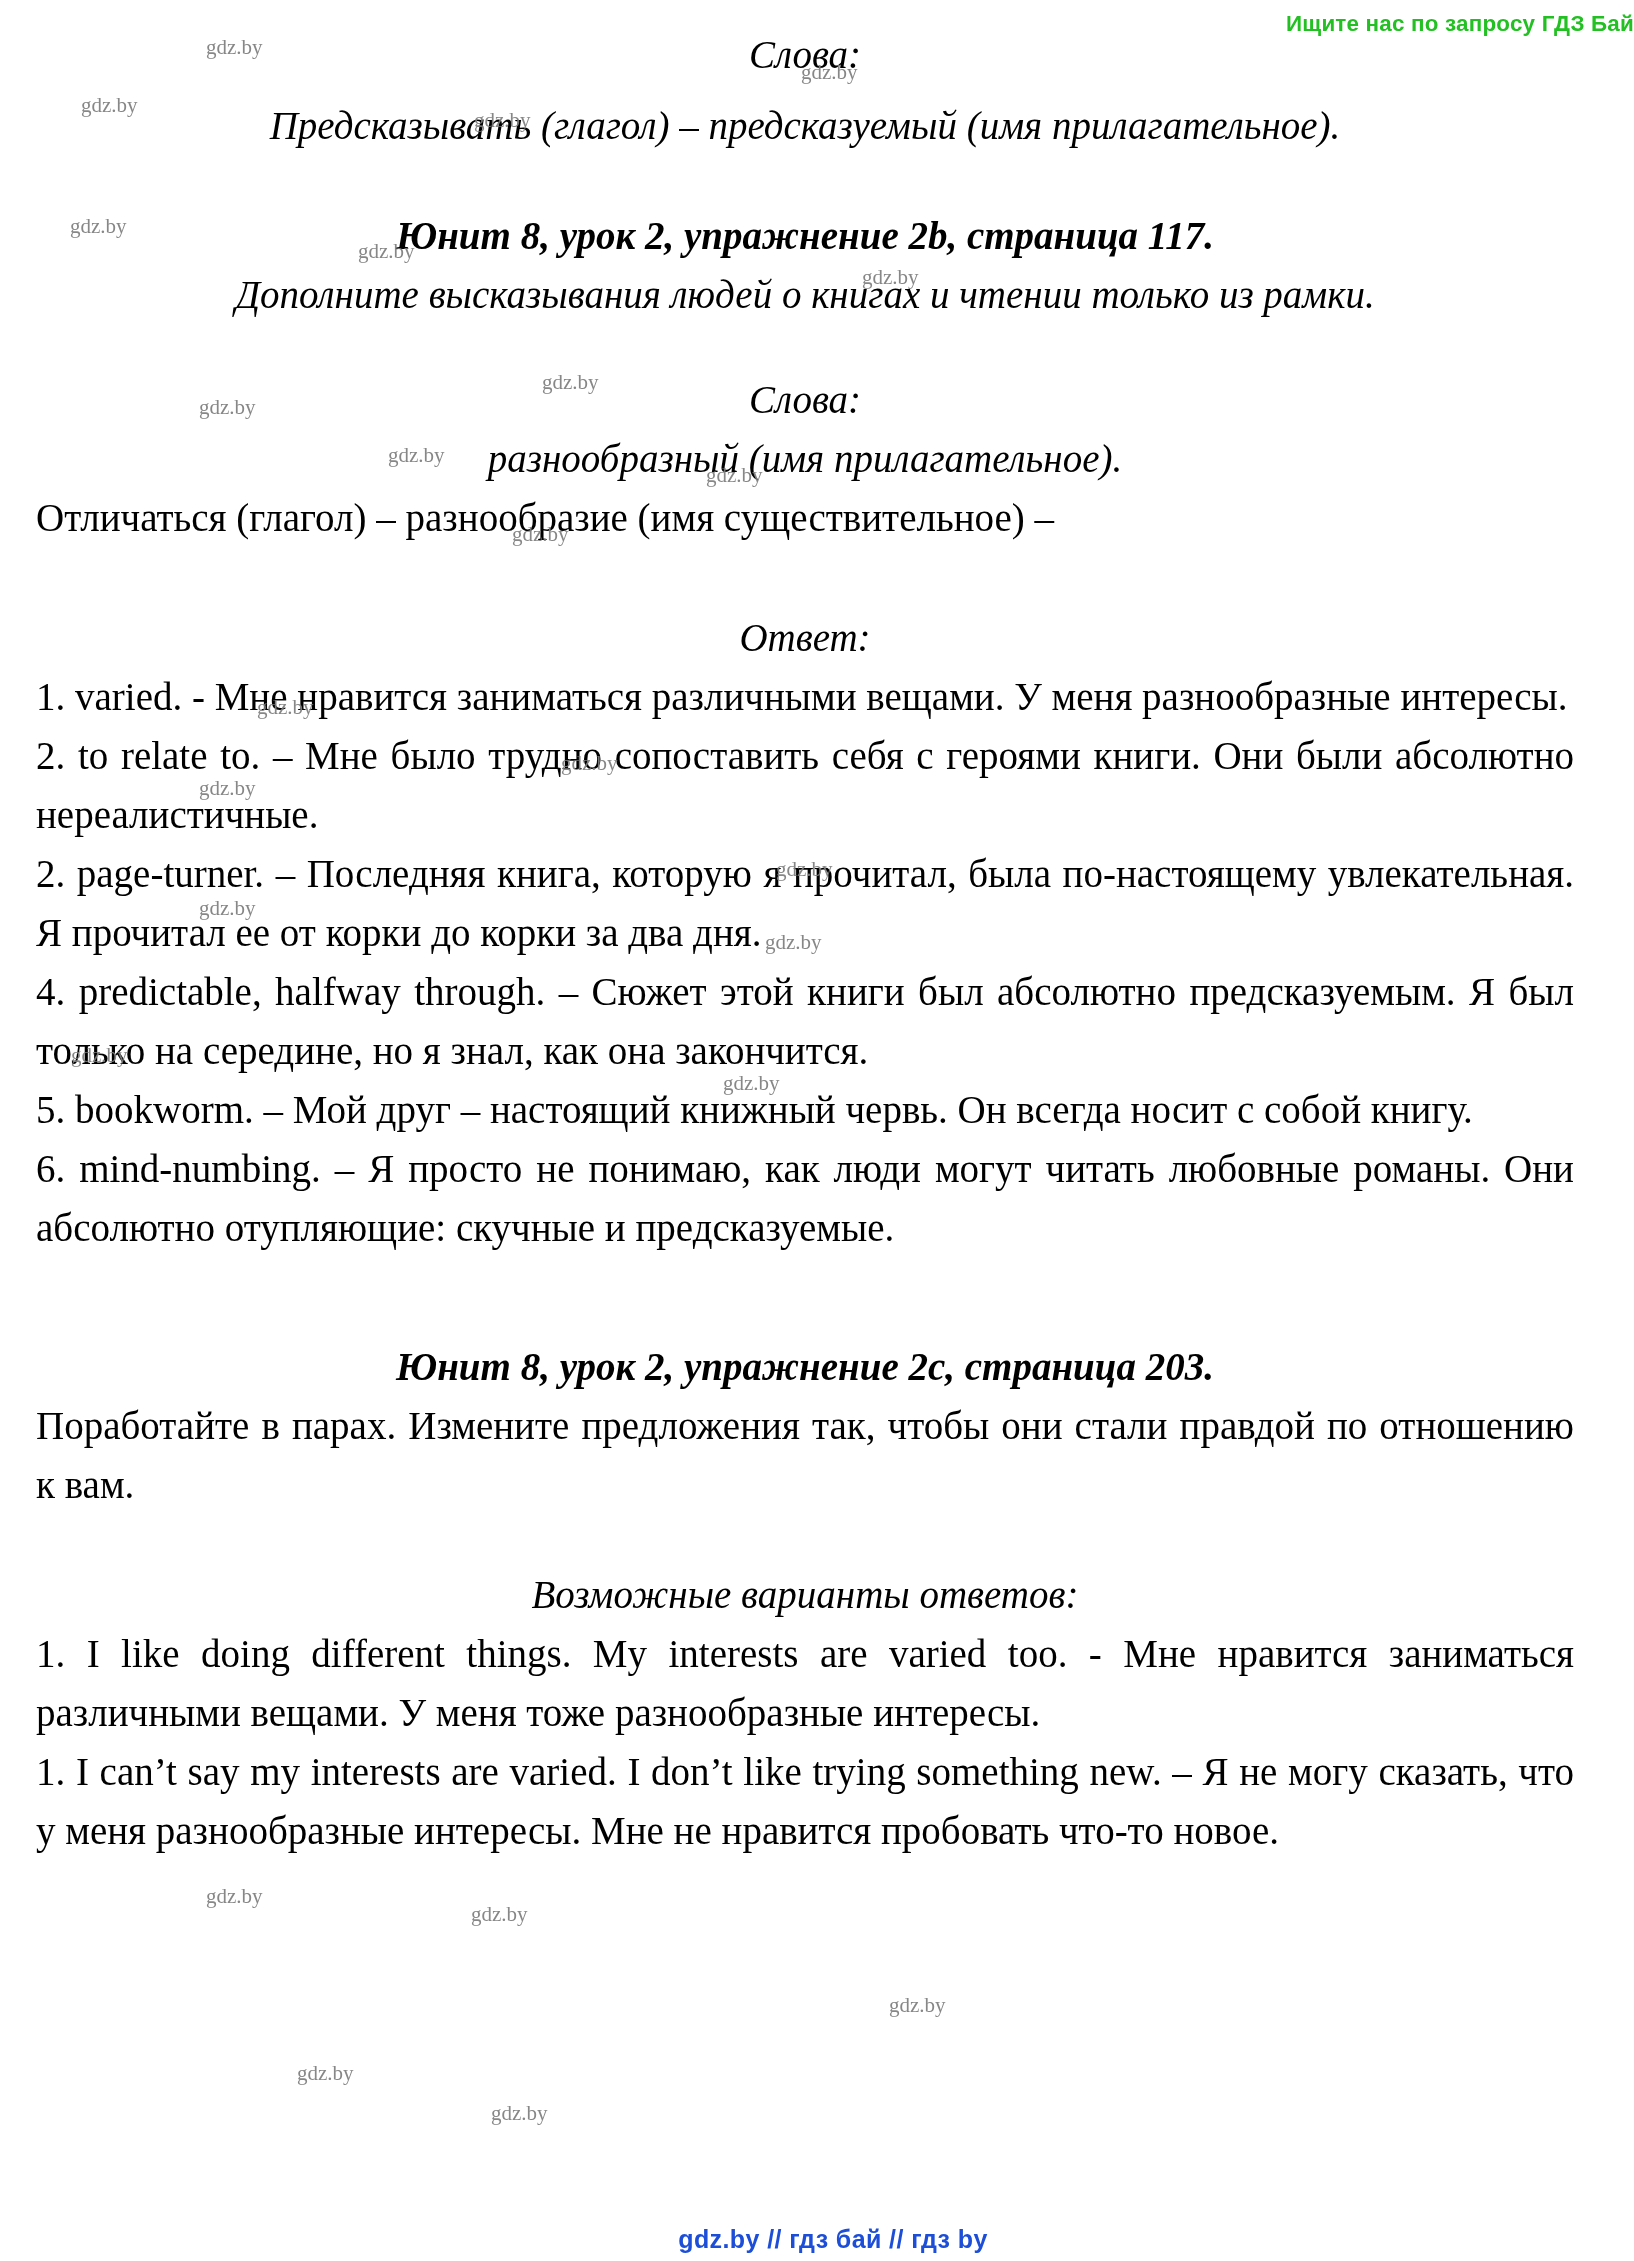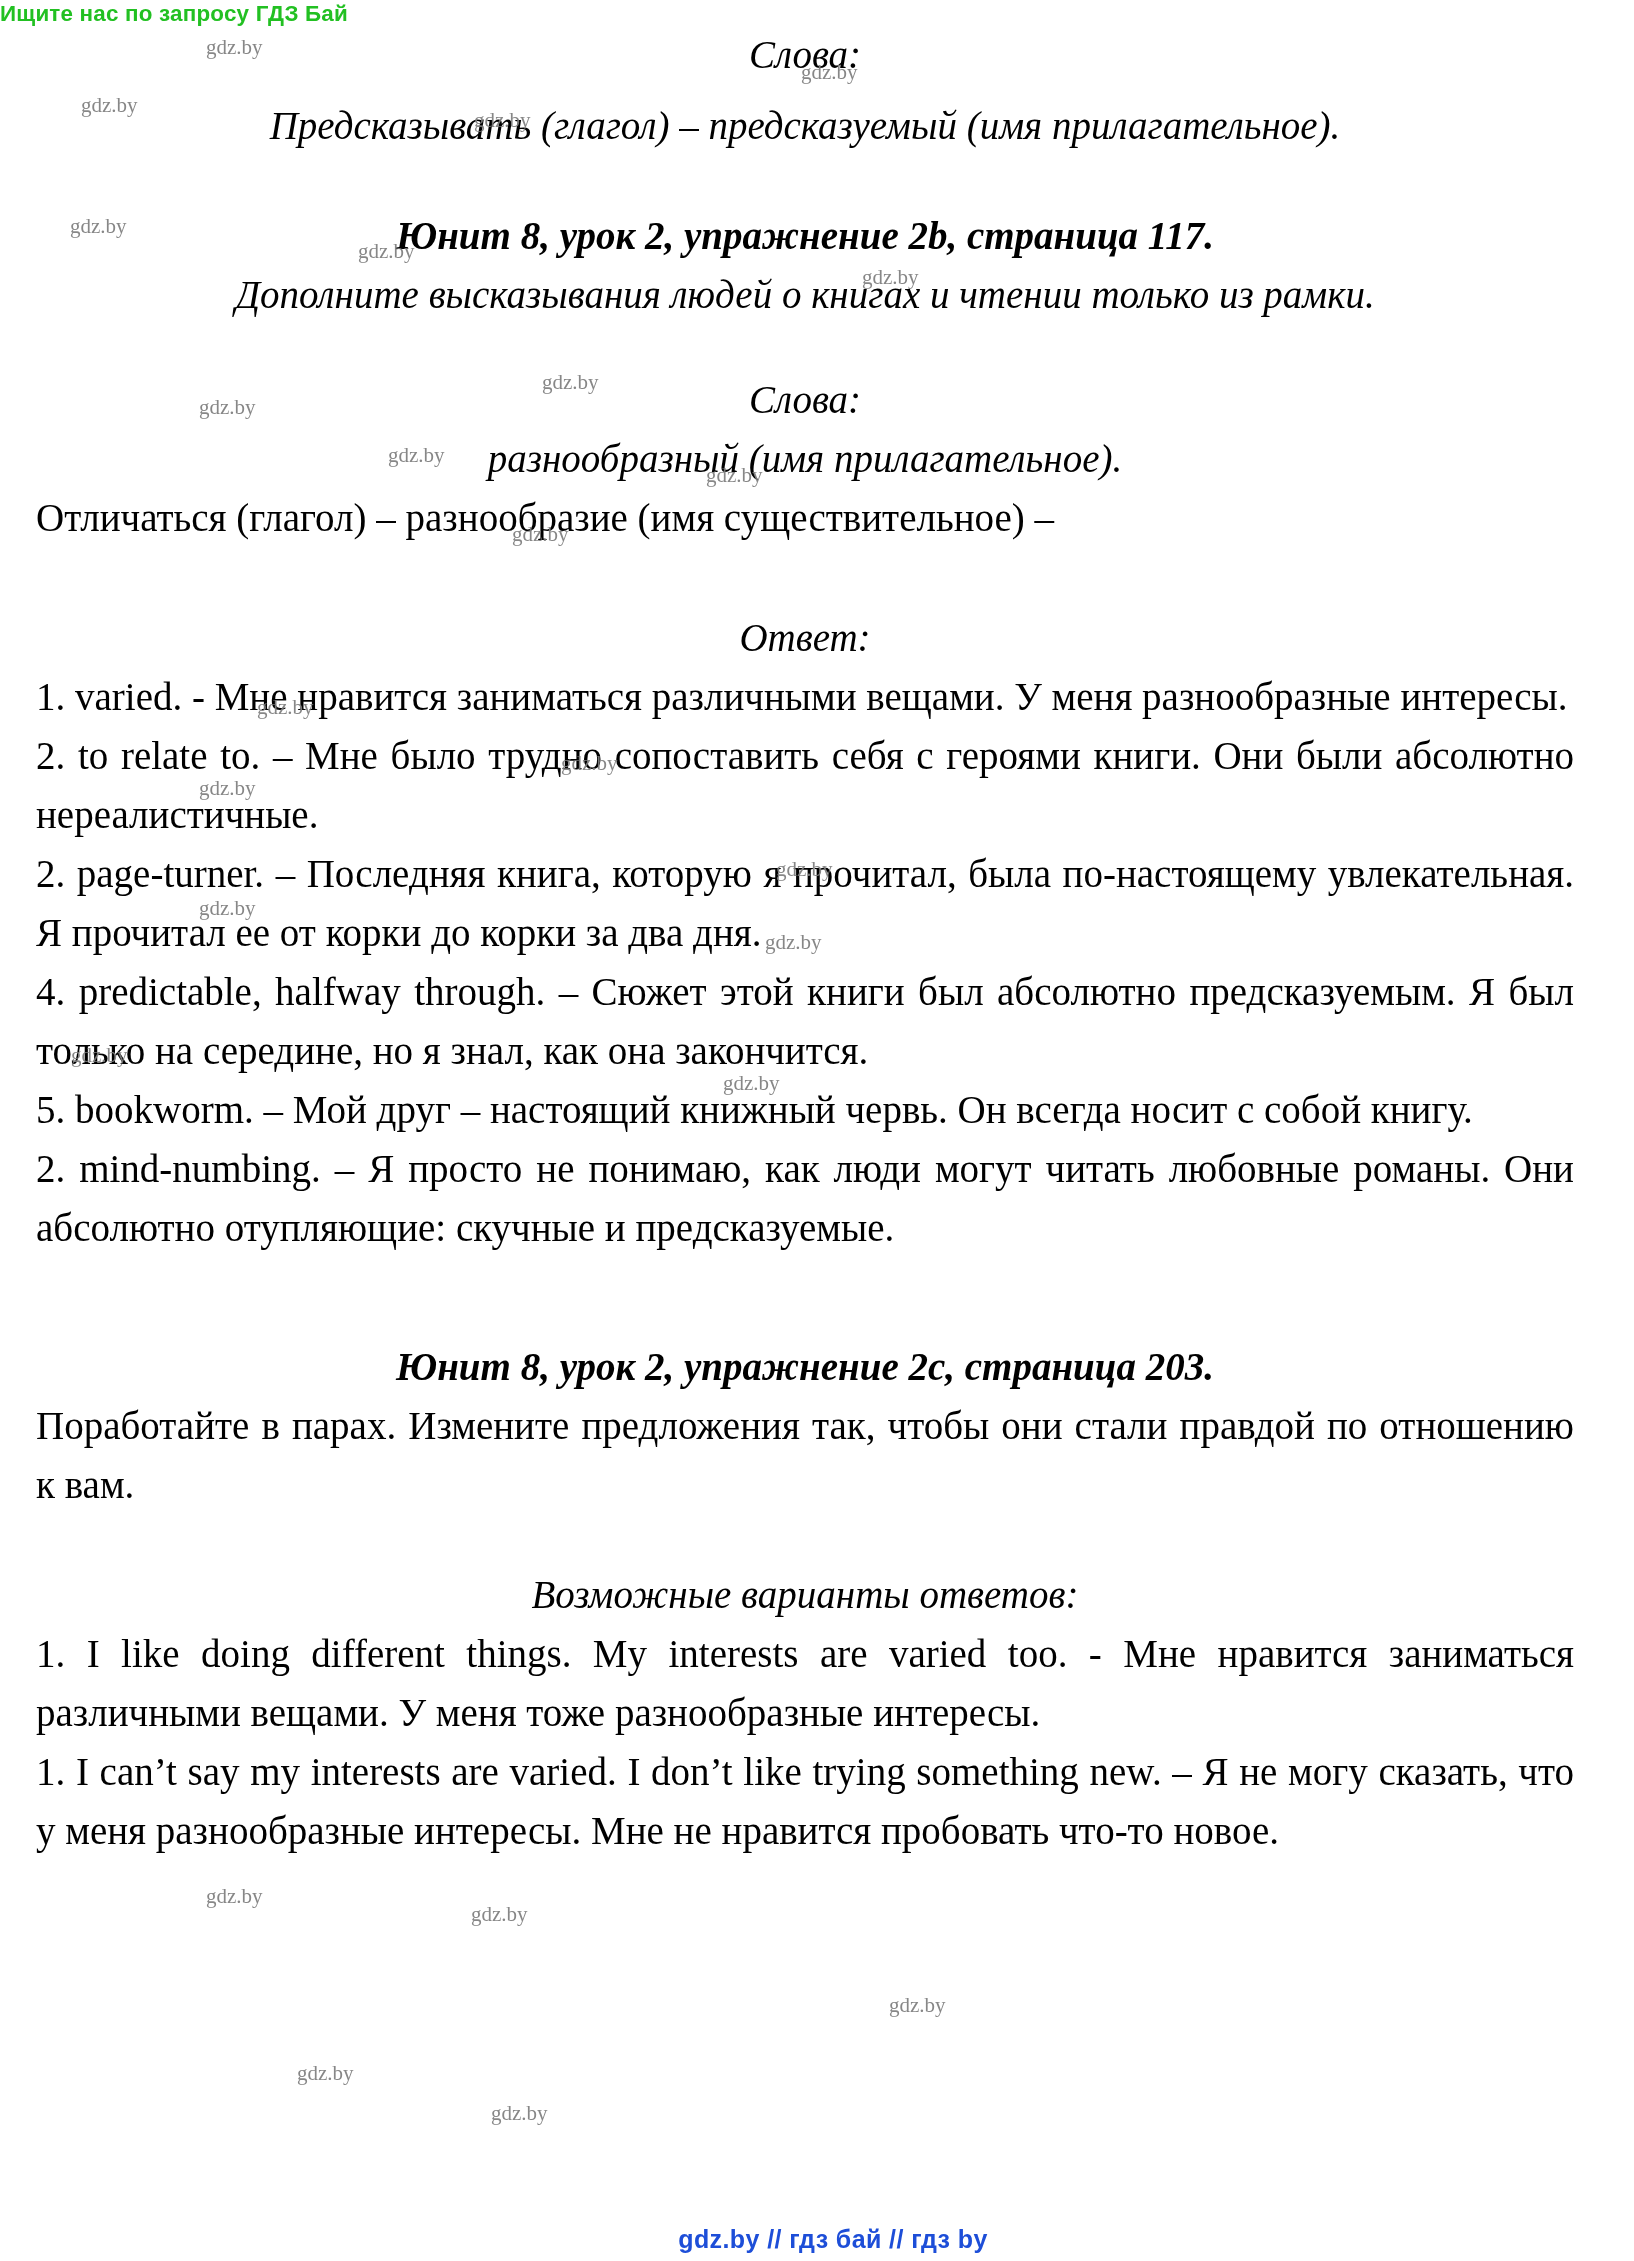--- a/index.html
+++ b/index.html
@@ -27,10 +27,10 @@
   
   .promo-header {
     position: absolute;
-    top: 1px;
+    top: 11px;
     left: 0;
     width: 1634px;
-    text-align: left;
+    text-align: right;
     font-family: "Liberation Sans", "DejaVu Sans", sans-serif;
     font-weight: bold;
     font-size: 22.4px;

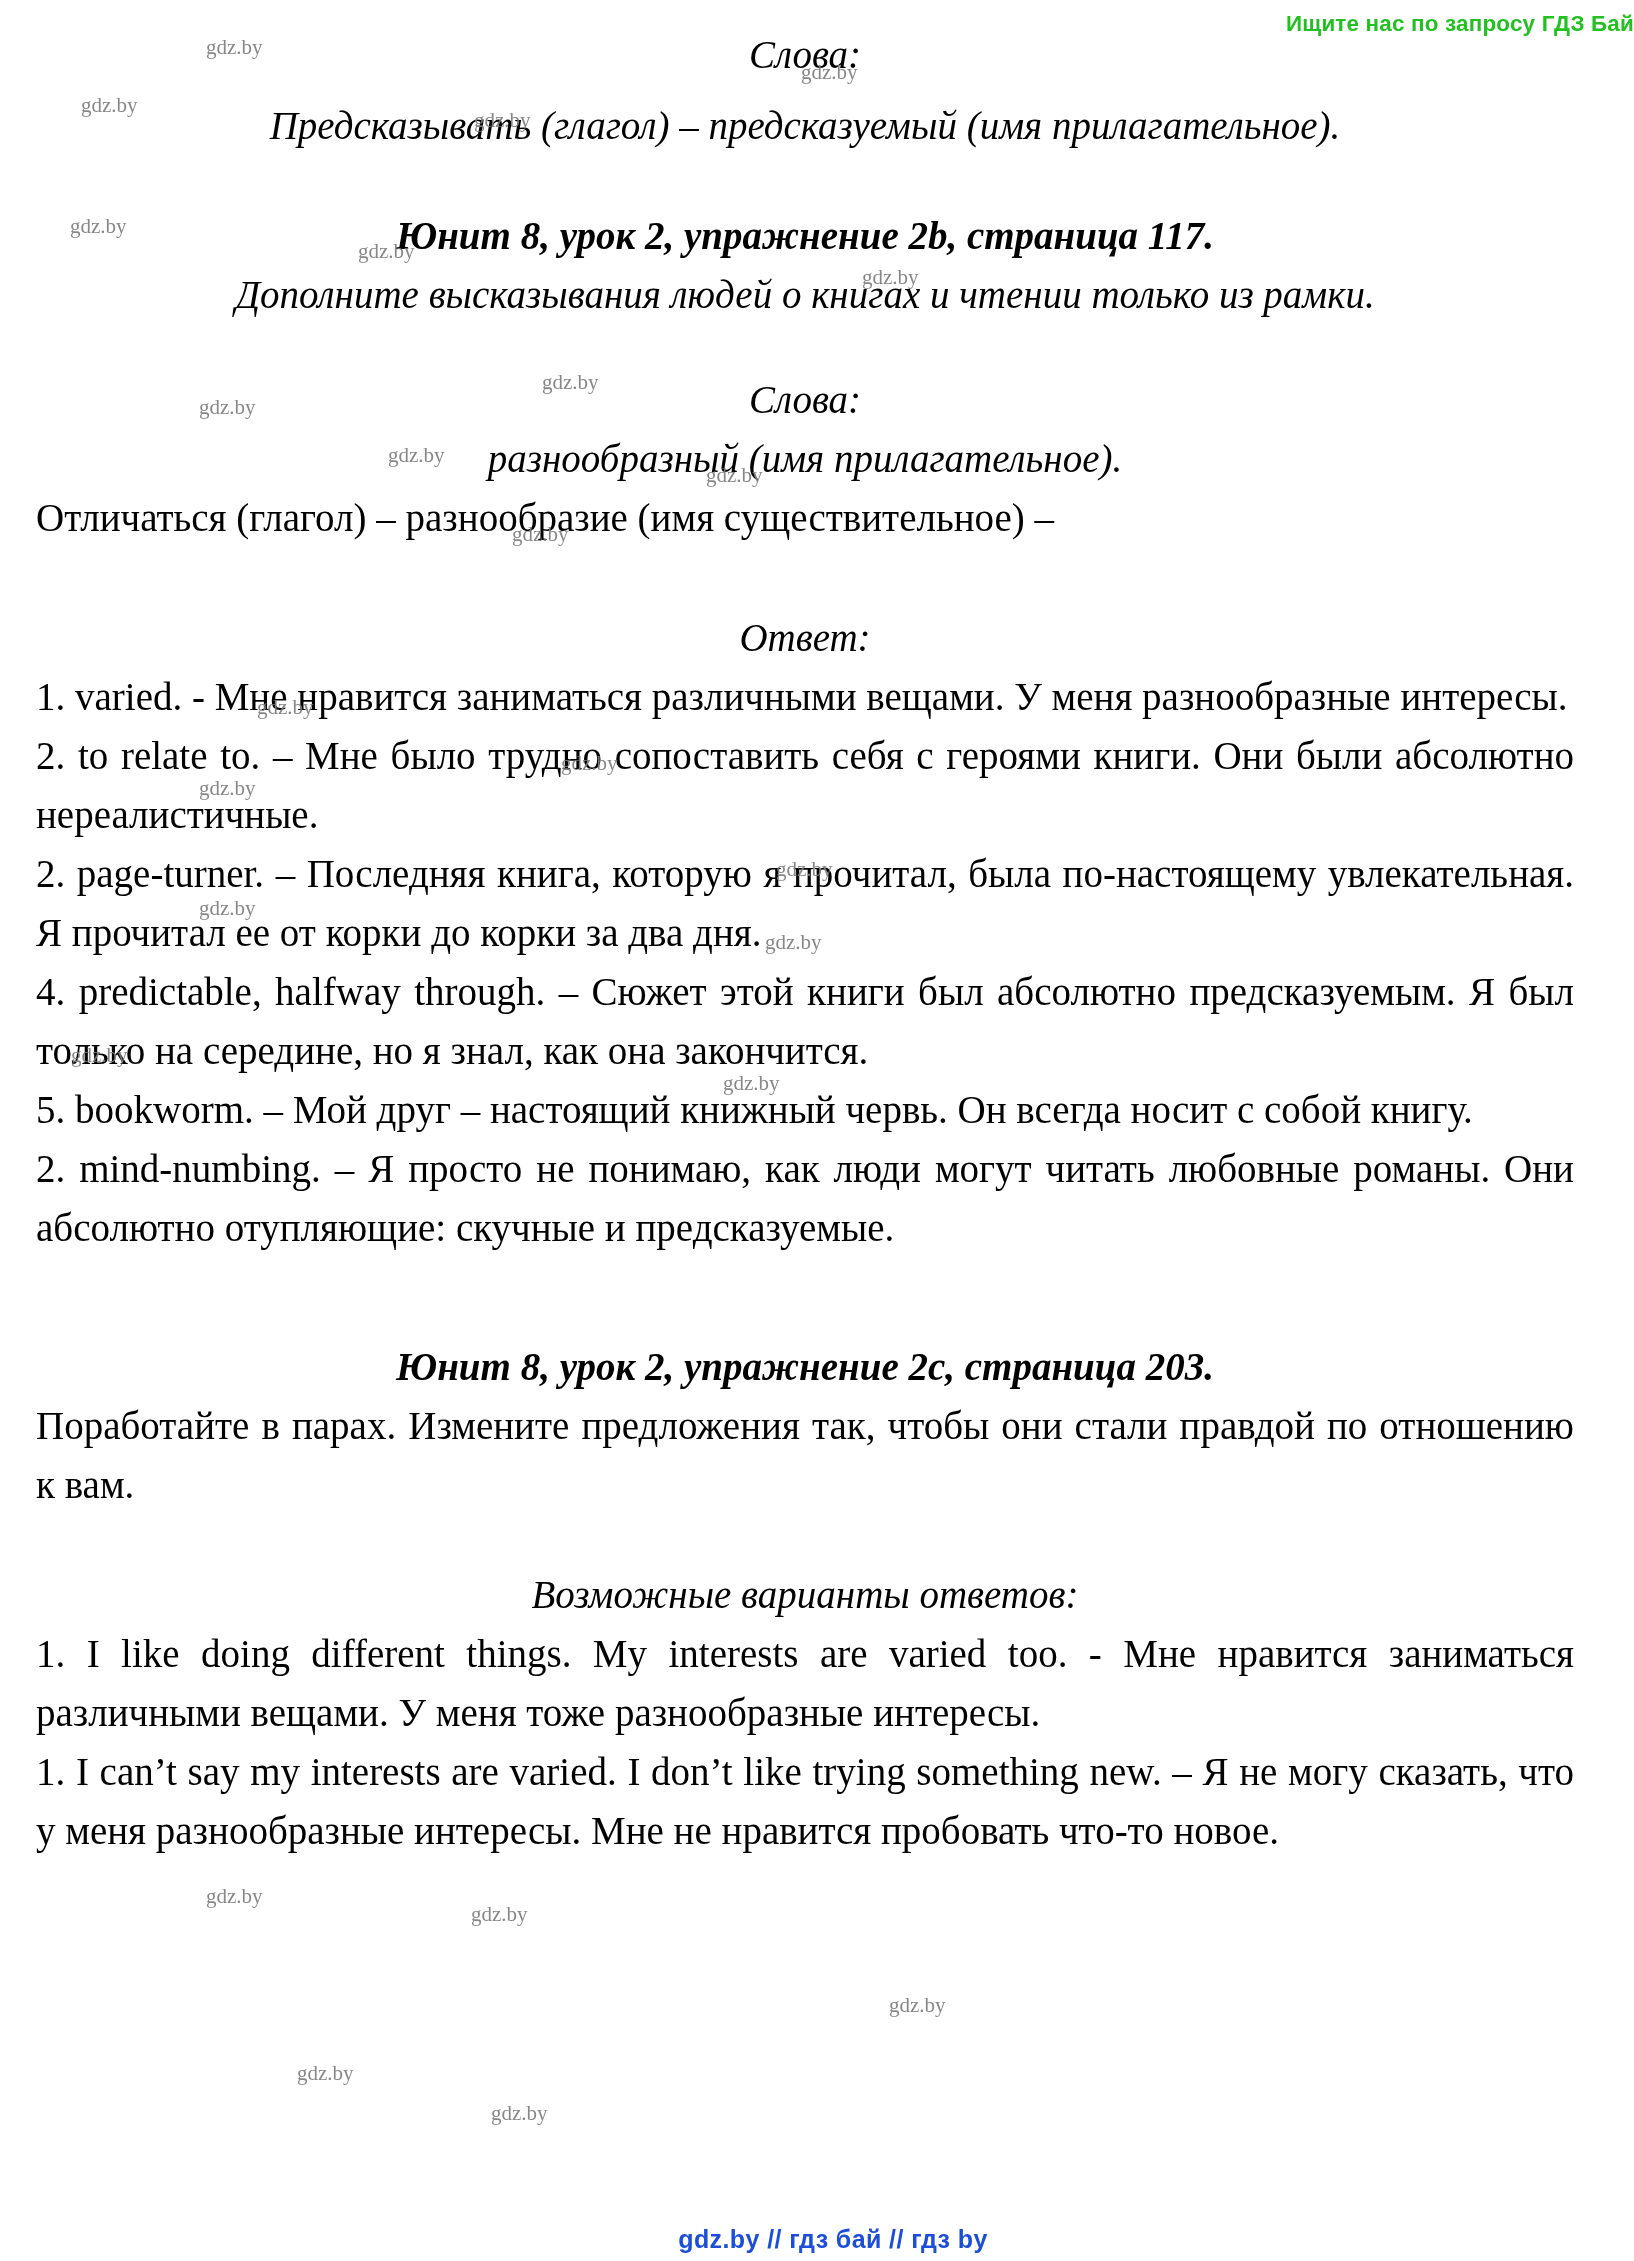--- a/index.html
+++ b/index.html
@@ -144,7 +144,7 @@
 
     <p class="line para">5. bookworm. – Мой друг – настоящий книжный червь. Он всегда носит с собой книгу.</p>
 
-    <p class="line para">2. mind-numbing. – Я просто не понимаю, как люди могут читать любовные романы. Они абсолютно отупляющие: скучные и предсказуемые.</p>
+    <p class="line para">6. mind-numbing. – Я просто не понимаю, как люди могут читать любовные романы. Они абсолютно отупляющие: скучные и предсказуемые.</p>
 
     <div class="sp-96"></div>
 

